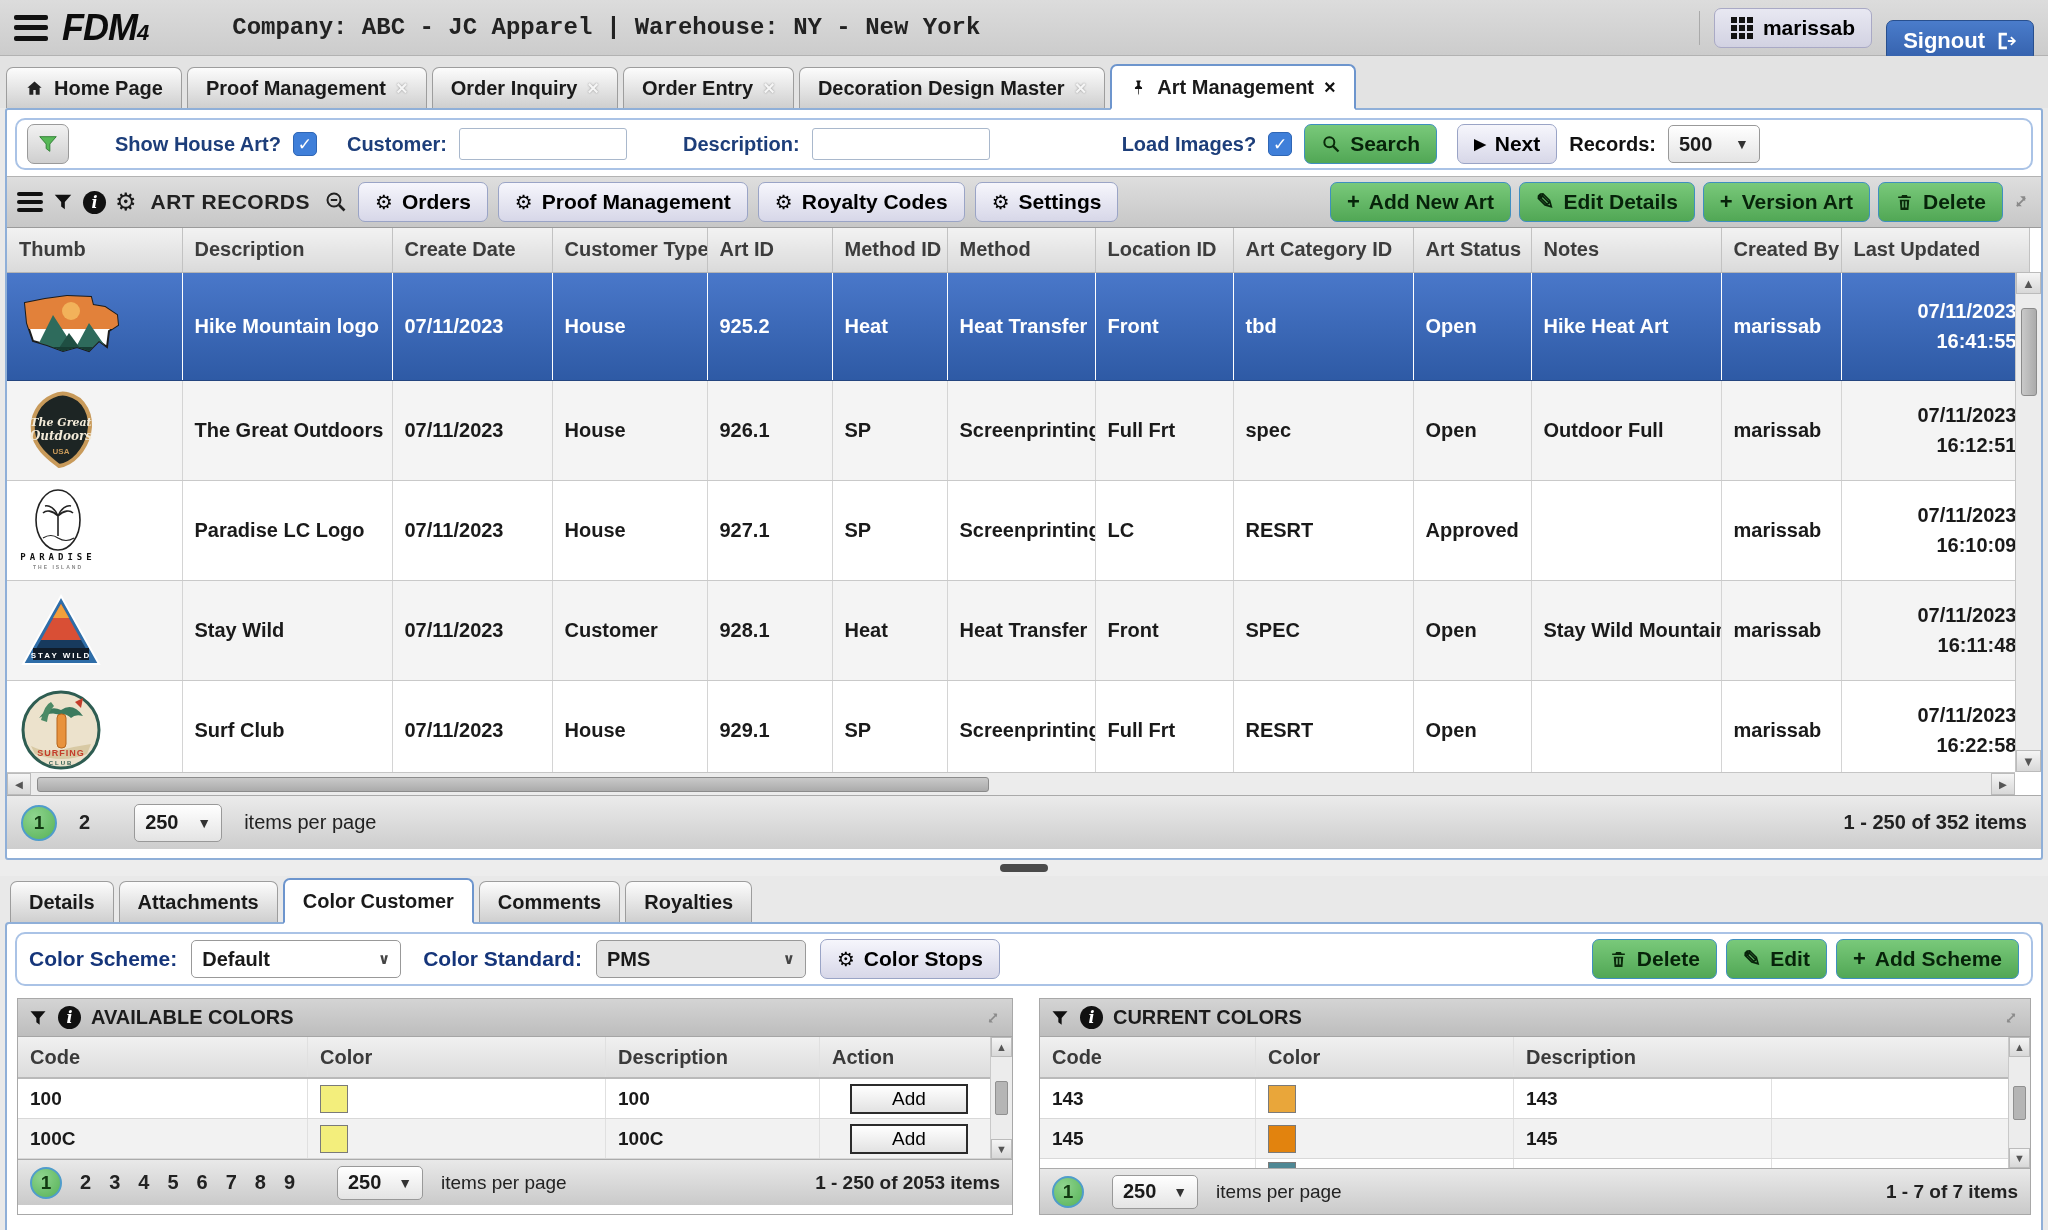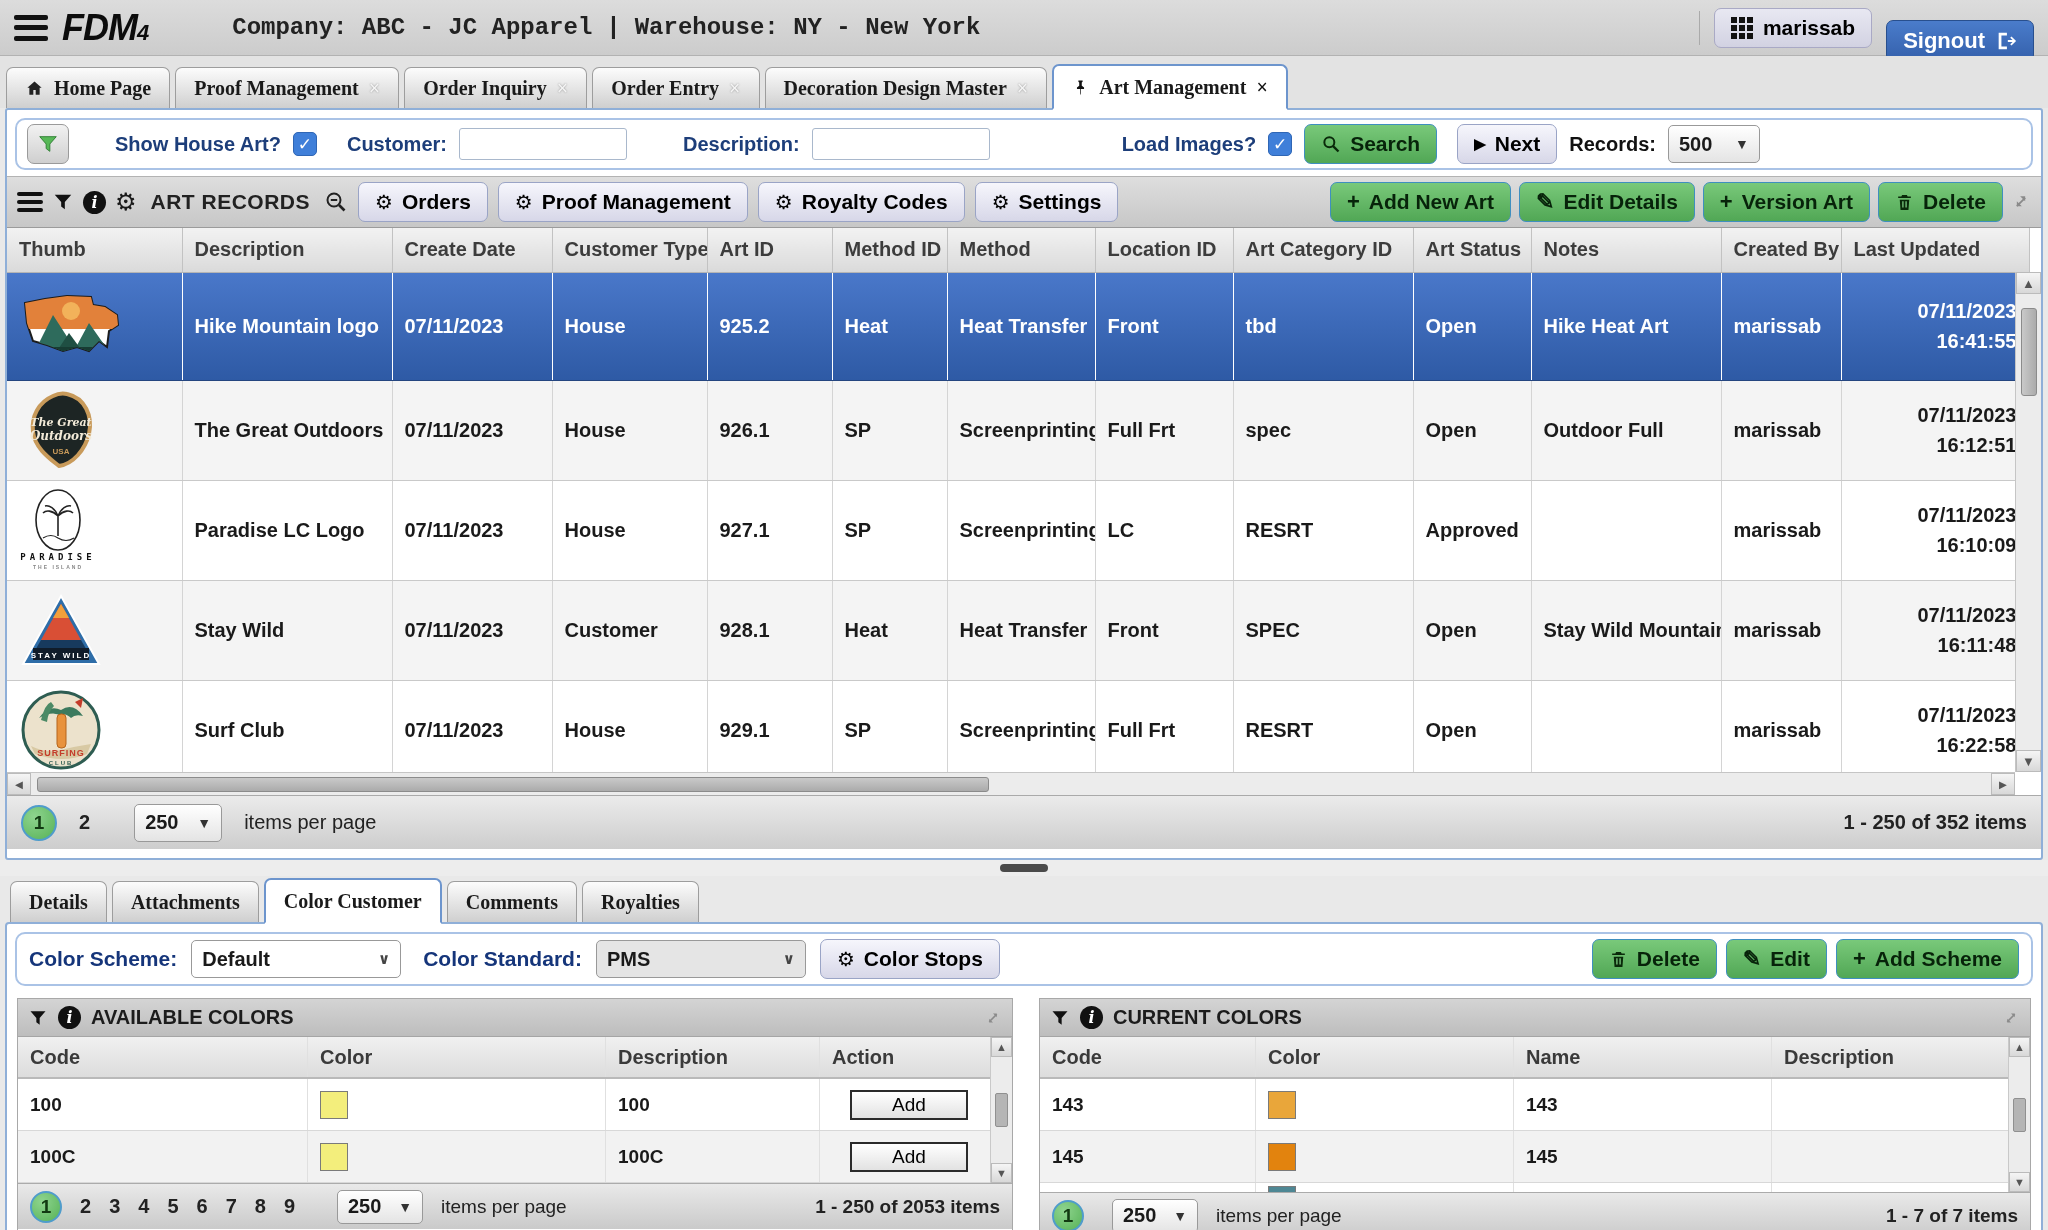--- a/index.html
+++ b/index.html
@@ -26,7 +26,7 @@
   
   .tabbar { height:52px; background:#e3e3e3; display:flex; align-items:flex-end; padding:0 6px; gap:5px; position:relative; z-index:3; }
   .tab { display:flex; align-items:center; gap:10px; height:41px; padding:0 18px; border:1px solid #9d9d9d; border-bottom:none;
-    border-radius:7px 7px 0 0; background:linear-gradient(#fcfcfc,#cfcfcf); font-size:20px; font-weight:600; cursor:pointer; white-space:nowrap;font-family:Liberation Serif, serif; }
+    border-radius:7px 7px 0 0; background:linear-gradient(#fcfcfc,#cfcfcf); font-size:20px; font-weight:600; cursor:pointer; white-space:nowrap; }
   .tab .x { color:#f5f5f5; text-shadow:0 0 2px #8a8a8a; font-weight:700; font-size:20px; }
   .tab.active { background:#fff; border:2px solid #6d95cd; border-bottom:2px solid #fff; height:46px; margin-bottom:-2px; font-weight:700; }
   .tab.active .x { color:#111; text-shadow:none; }

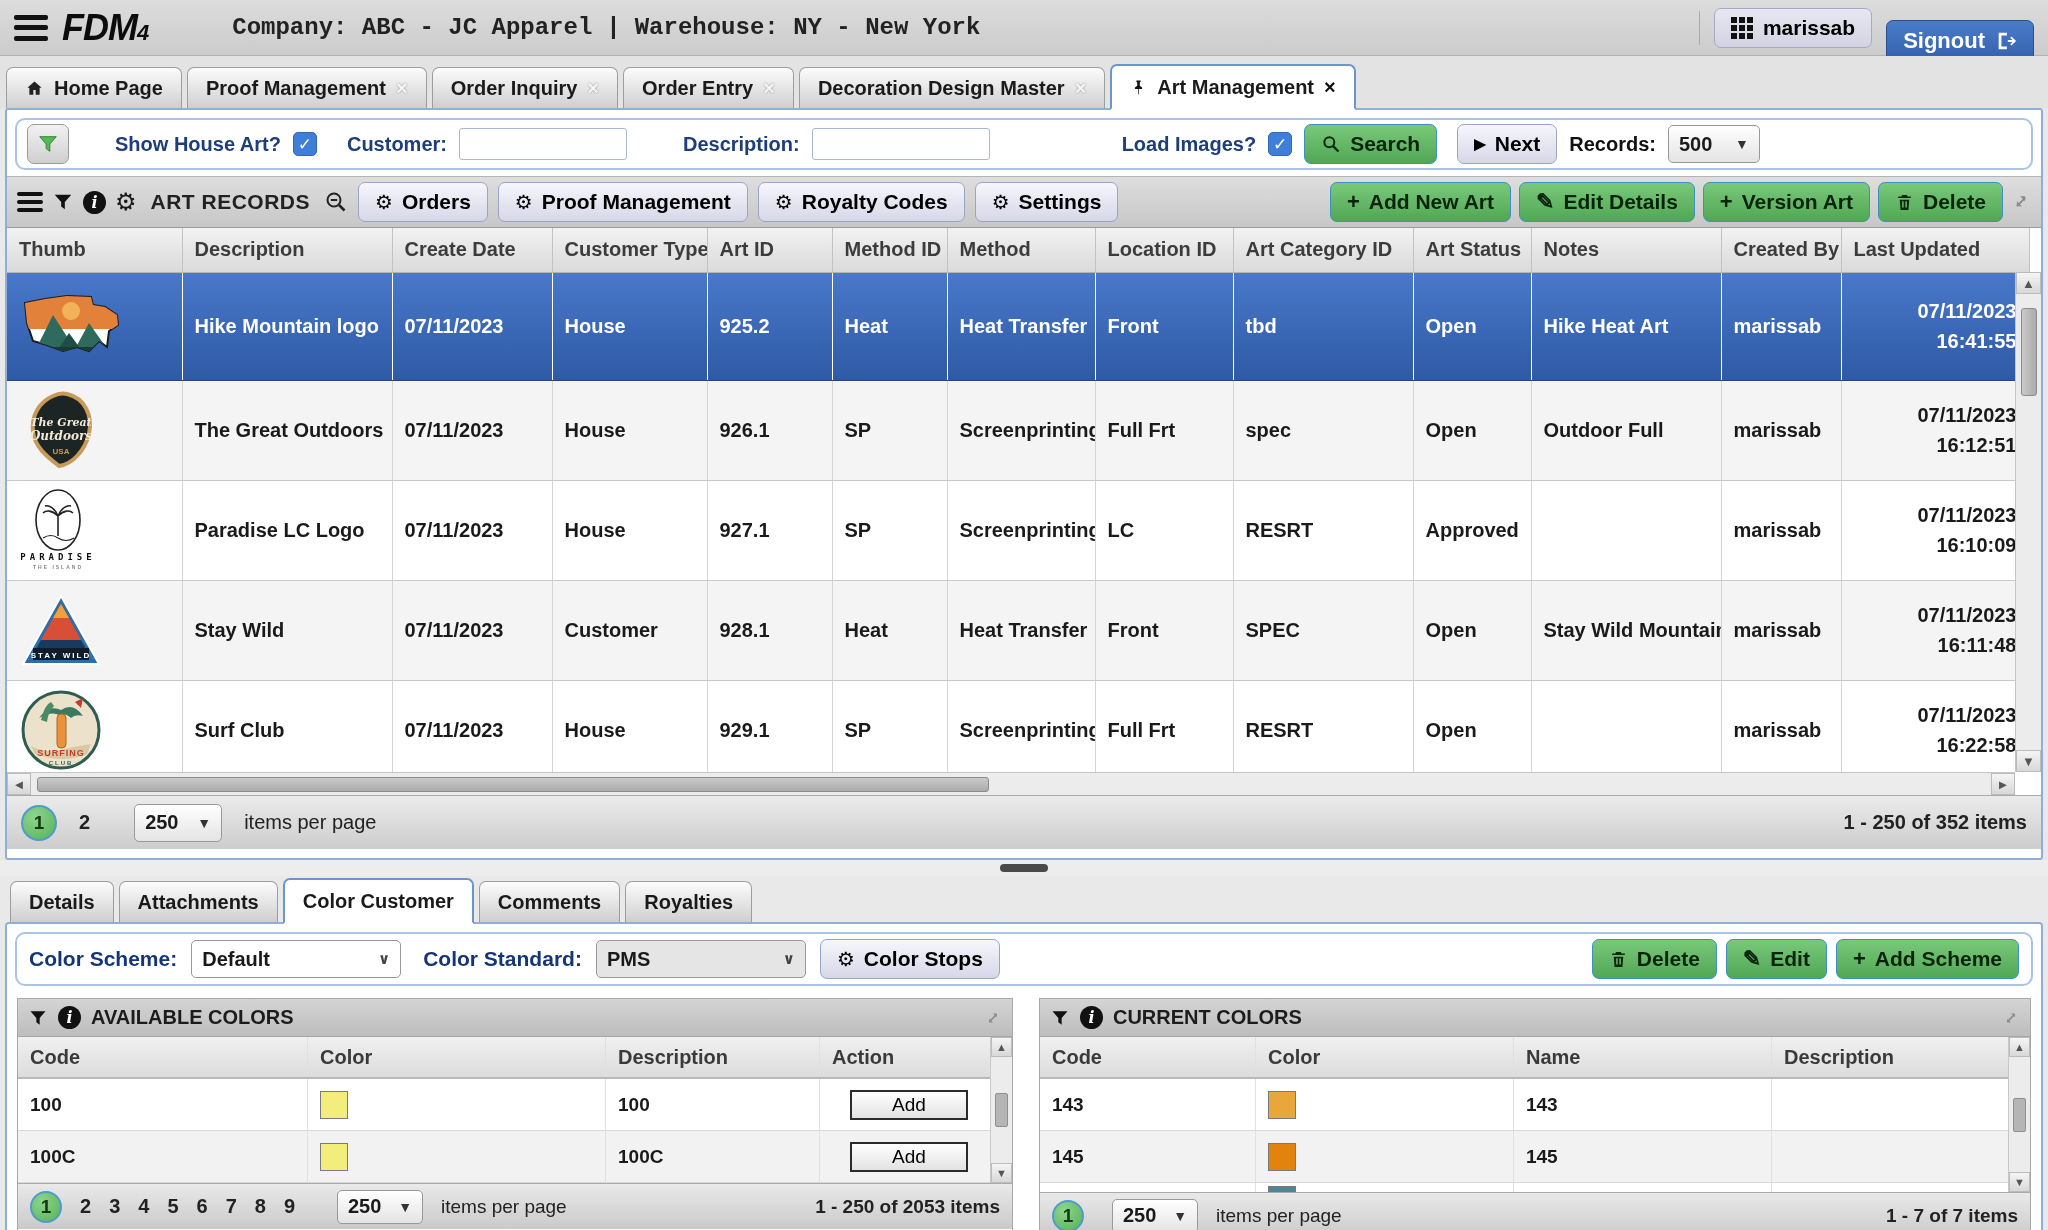--- a/index.html
+++ b/index.html
@@ -671,7 +671,6 @@
         <div class="prow hd">
           <div class="pc c-code">Code</div>
           <div class="pc c-color">Color</div>
-          <div class="pc c-name">Name</div>
           <div class="pc c-desc">Description</div>
         </div>
         <div class="prow body">

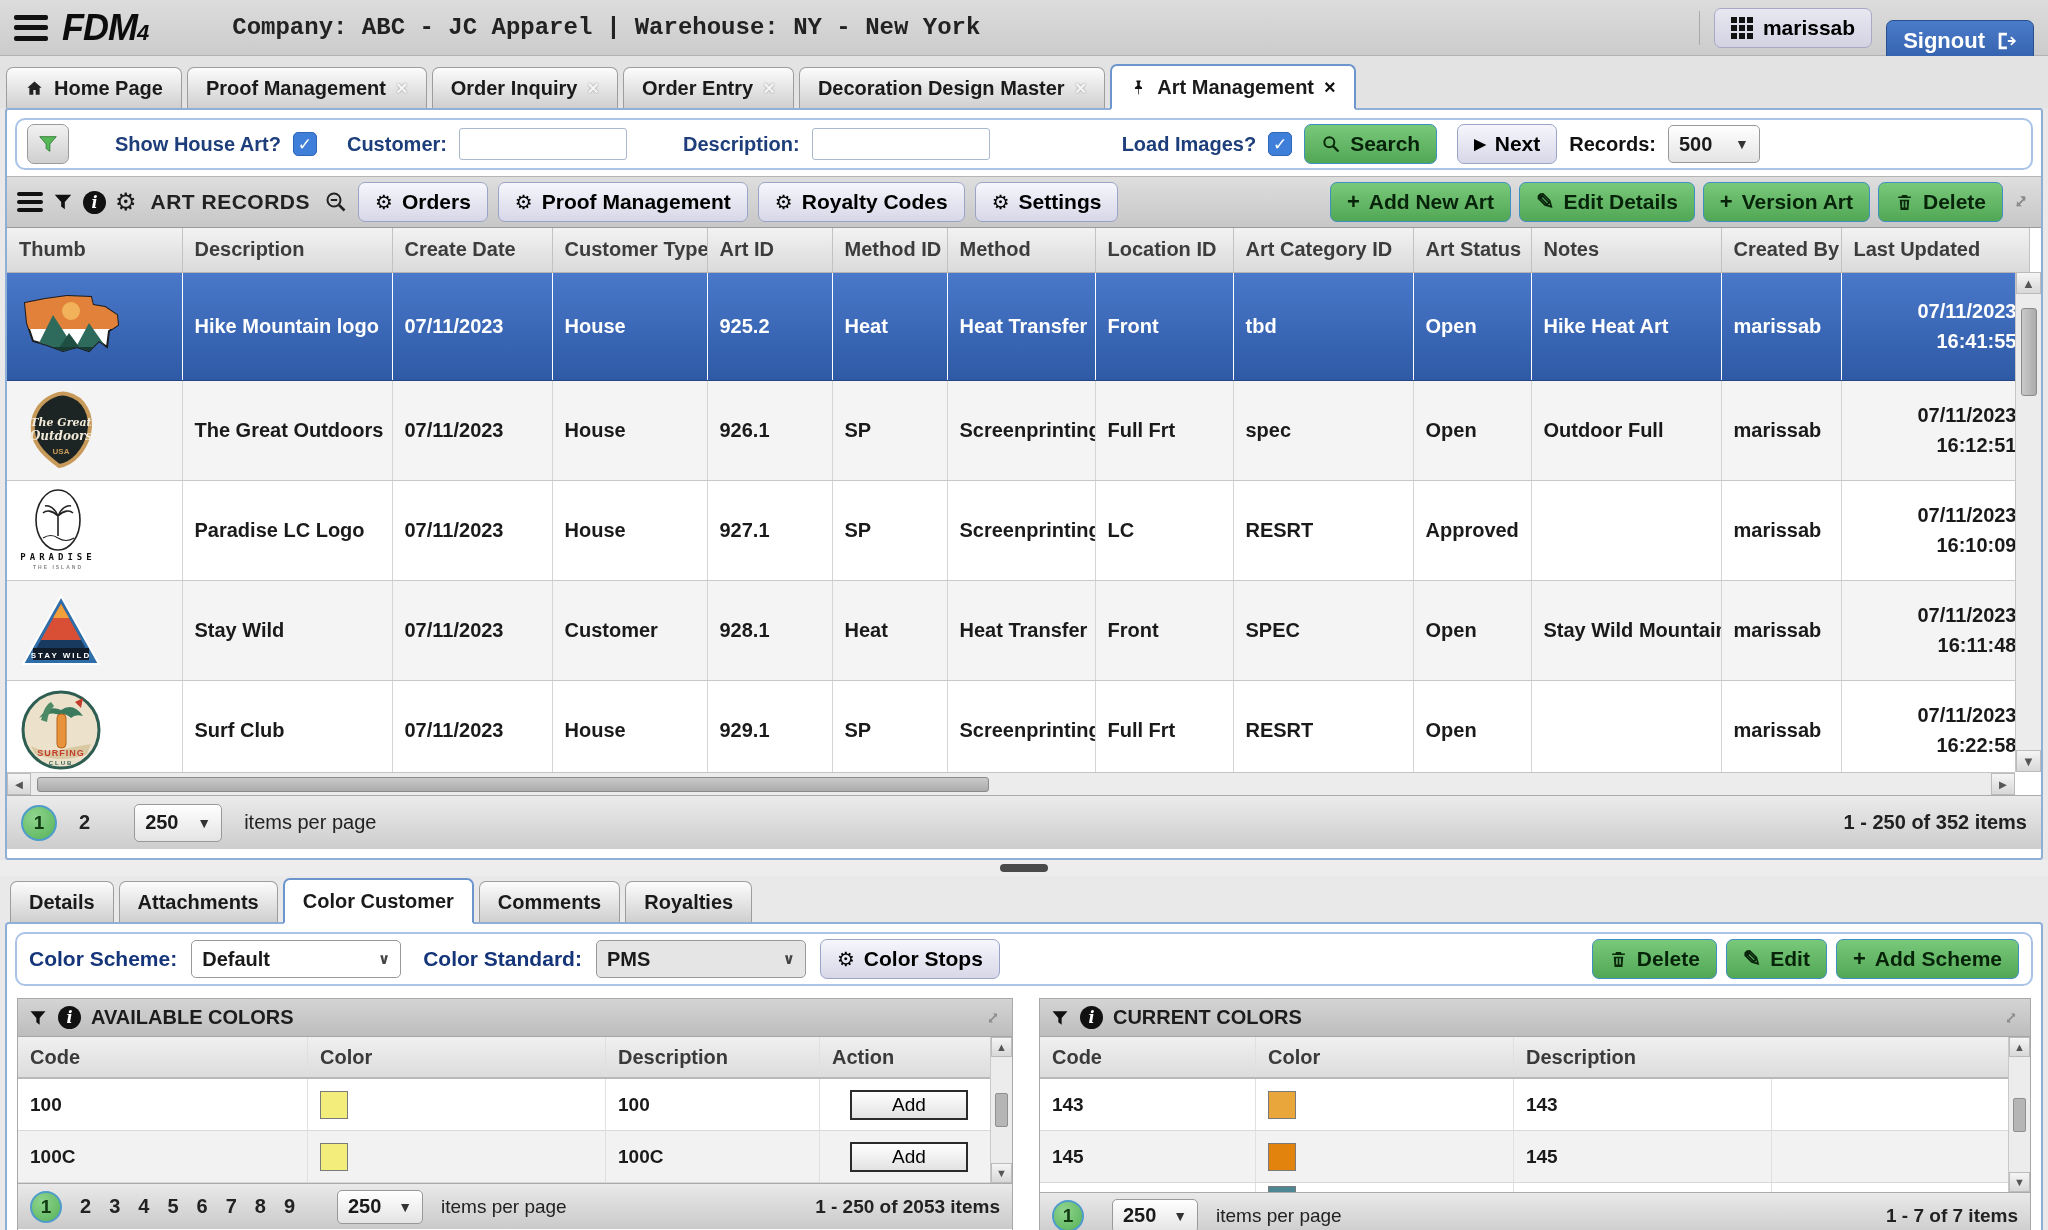--- a/index.html
+++ b/index.html
@@ -123,7 +123,7 @@
   .prow { display:flex; align-items:center; border-bottom:1px solid #d8d8d8; }
   .prow.hd { height:42px; background:linear-gradient(#f0f0f0,#dcdcdc); border-bottom:2px solid #b9b9b9; }
   .prow.hd .pc { font-size:20px; font-weight:600; color:#3a3a3a; }
-  .prow.body { height:52px; font-size:19px; font-weight:600; }
+  .prow.body { height:40px; font-size:19px; font-weight:600; }
   .prow.alt { background:#f2f2f2; }
   .prow.sliver { height:9px; border-bottom:none; overflow:hidden; }
   .pc { padding:0 12px; border-right:1px solid #e0e0e0; height:100%; display:flex; align-items:center; overflow:hidden; }

